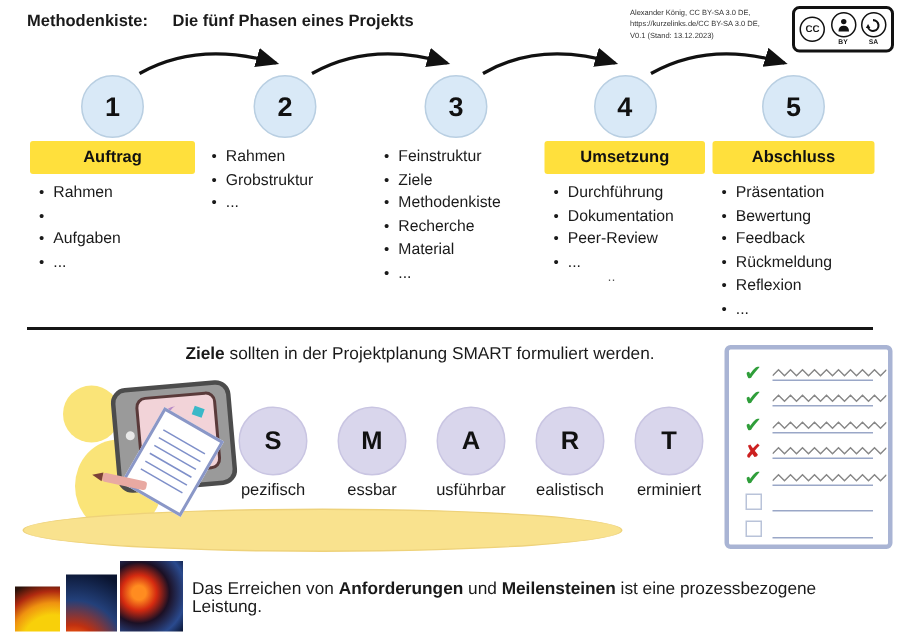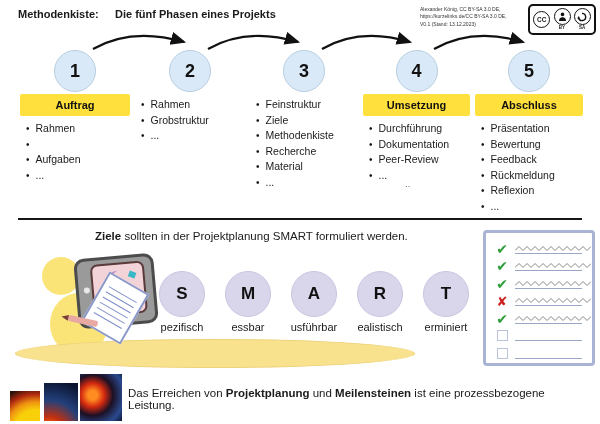--- a/index.html
+++ b/index.html
@@ -41,7 +41,7 @@
   .divider{left:18px;top:218px;width:564px;height:2px;background:#161616;}
 
   
-  .smart-sentence{left:95px;top:230px;width:370px;text-align:left;font-size:11.5px;}
+  .smart-sentence{left:95px;top:230px;width:370px;text-align:center;font-size:11.5px;}
   .smart-sentence b{font-weight:bold;}
   .smart-unit{position:absolute;top:271px;width:80px;text-align:center;}
   .smart-circle{width:44px;height:44px;margin:0 auto;border-radius:50%;

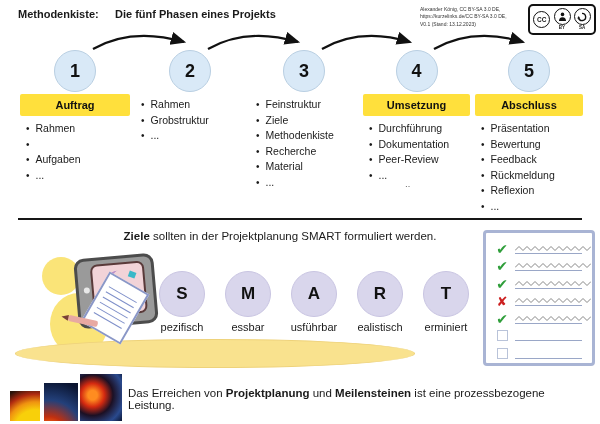--- a/index.html
+++ b/index.html
@@ -388,7 +388,7 @@
 <div class="art art2"></div>
 <div class="art art3"></div>
 <div class="abs footer-text">
-  <span>Das Erreichen von </span><b>Projektplanung</b><span> und </span><b>Meilensteinen</b><span> ist eine prozessbezogene Leistung.</span>
+  <span>Das Erreichen von </span><b>Anforderungen</b><span> und </span><b>Meilensteinen</b><span> ist eine prozessbezogene Leistung.</span>
 </div>
 
 </body></html>

